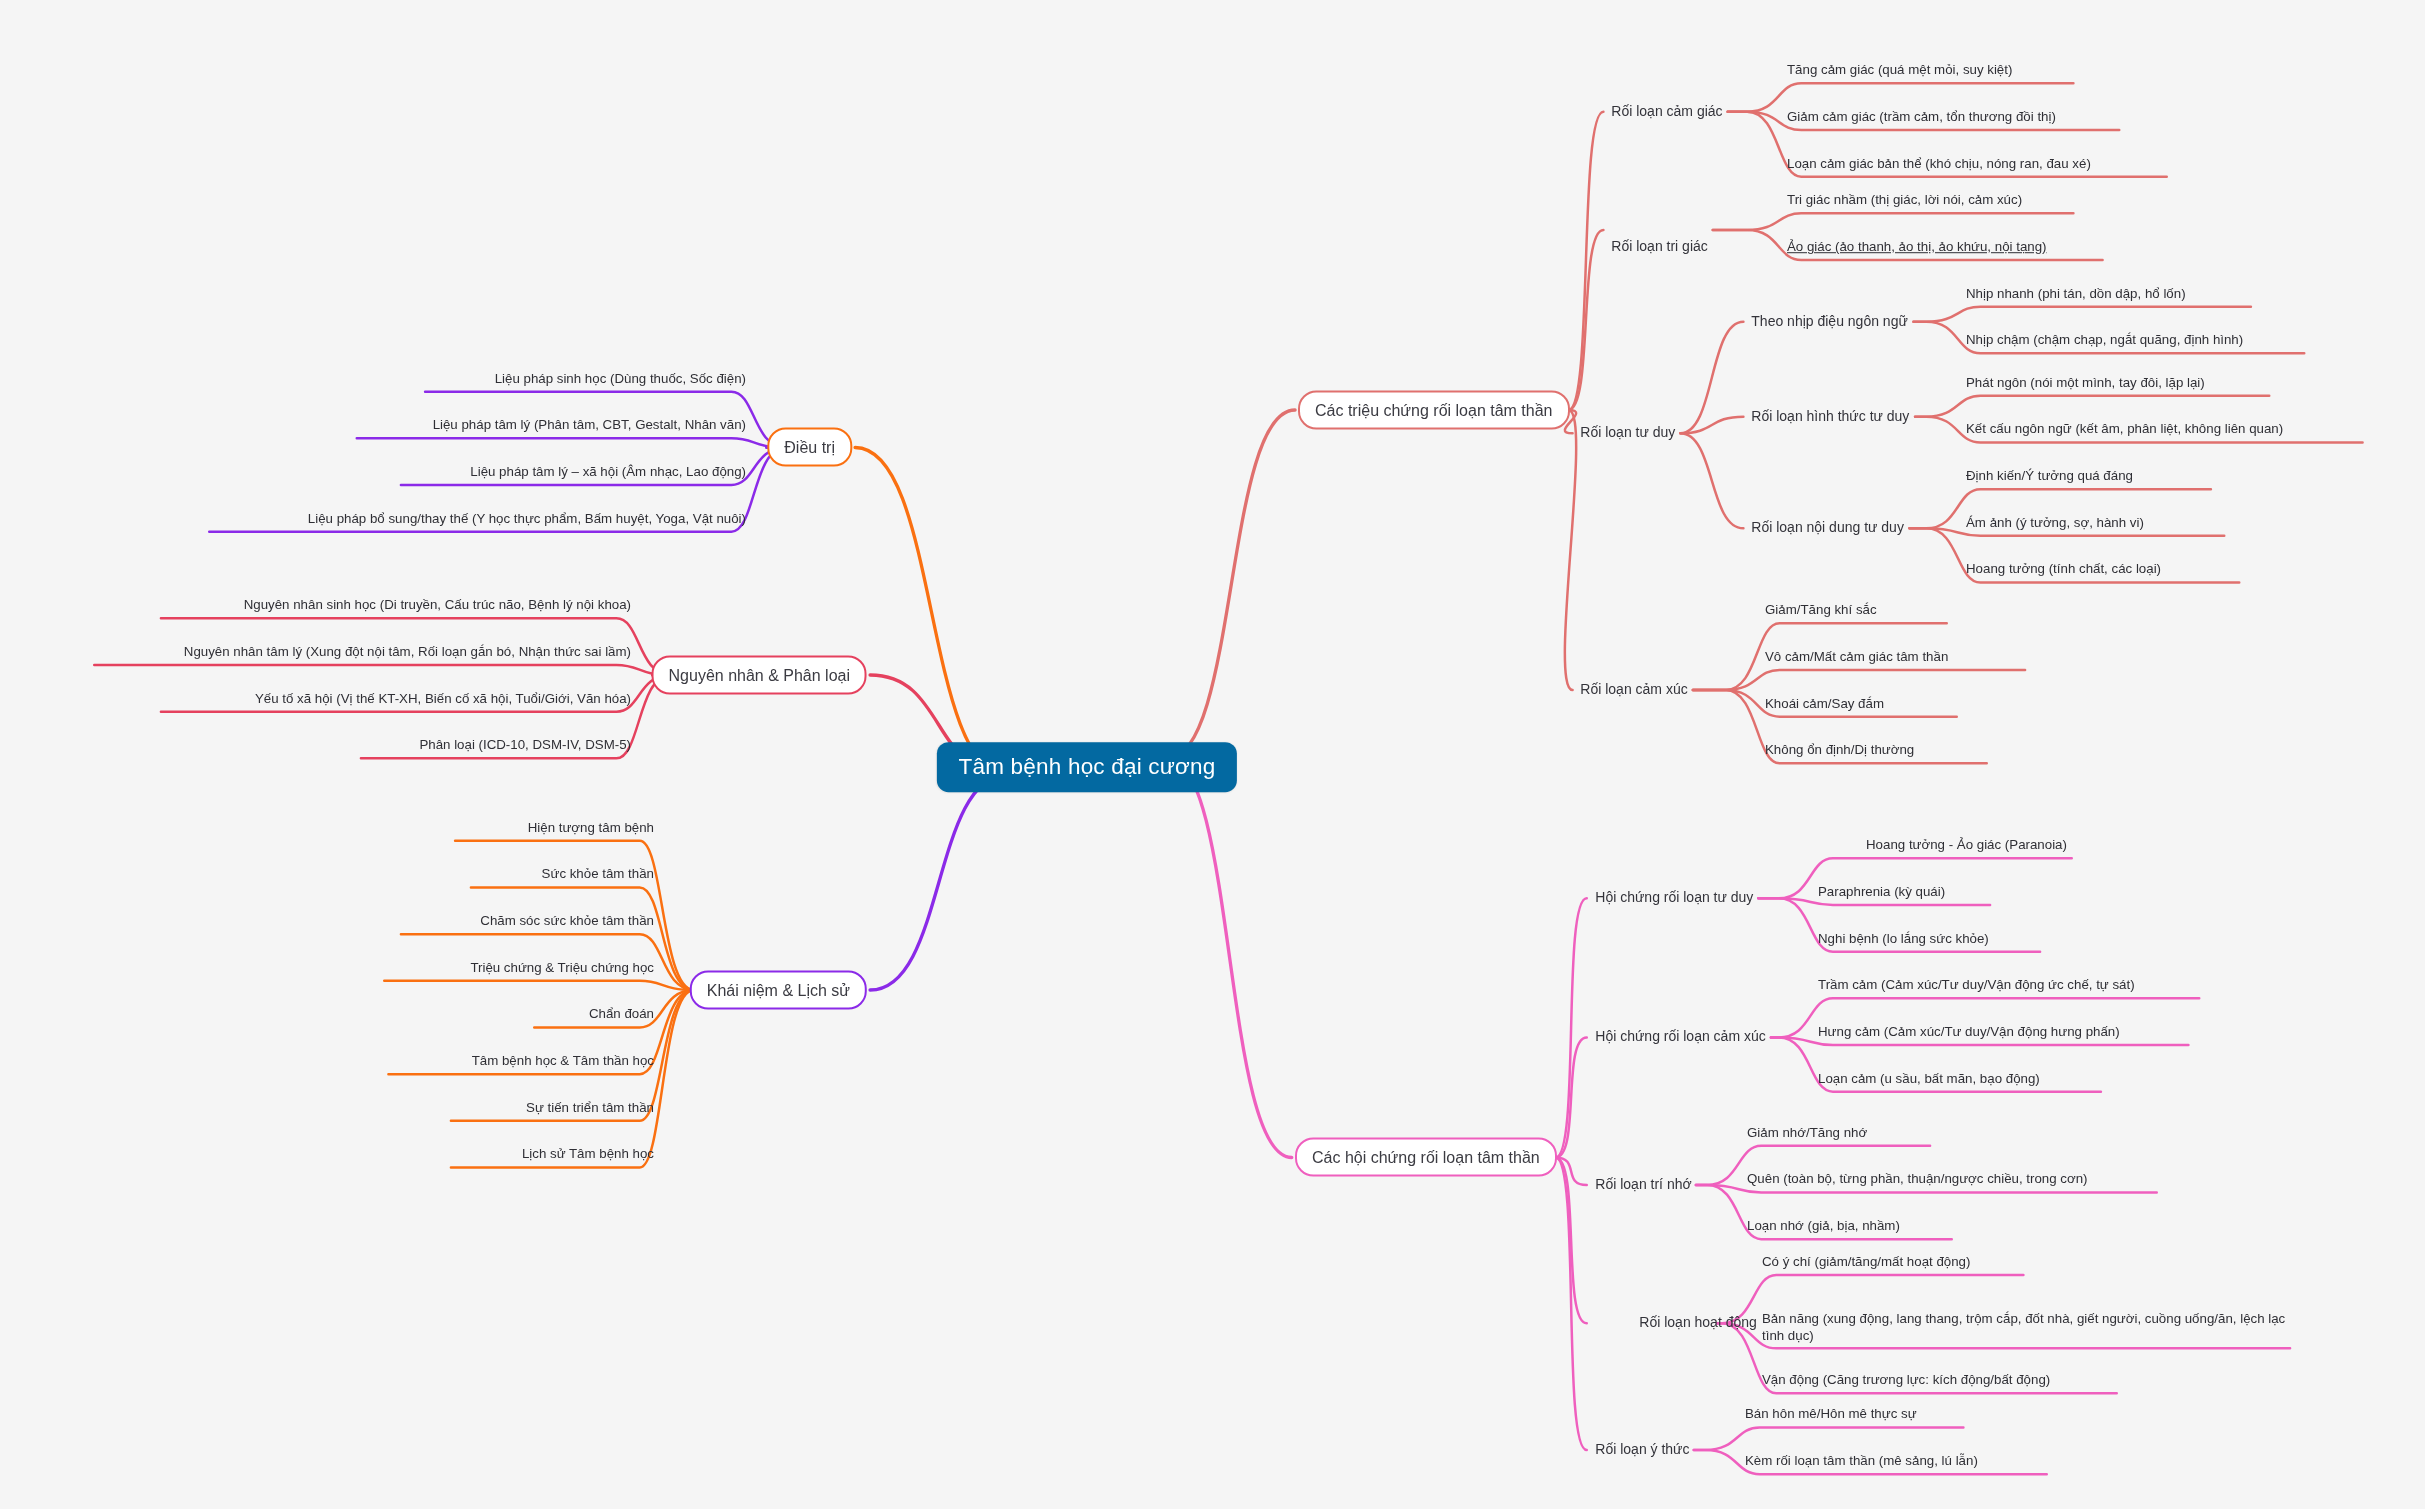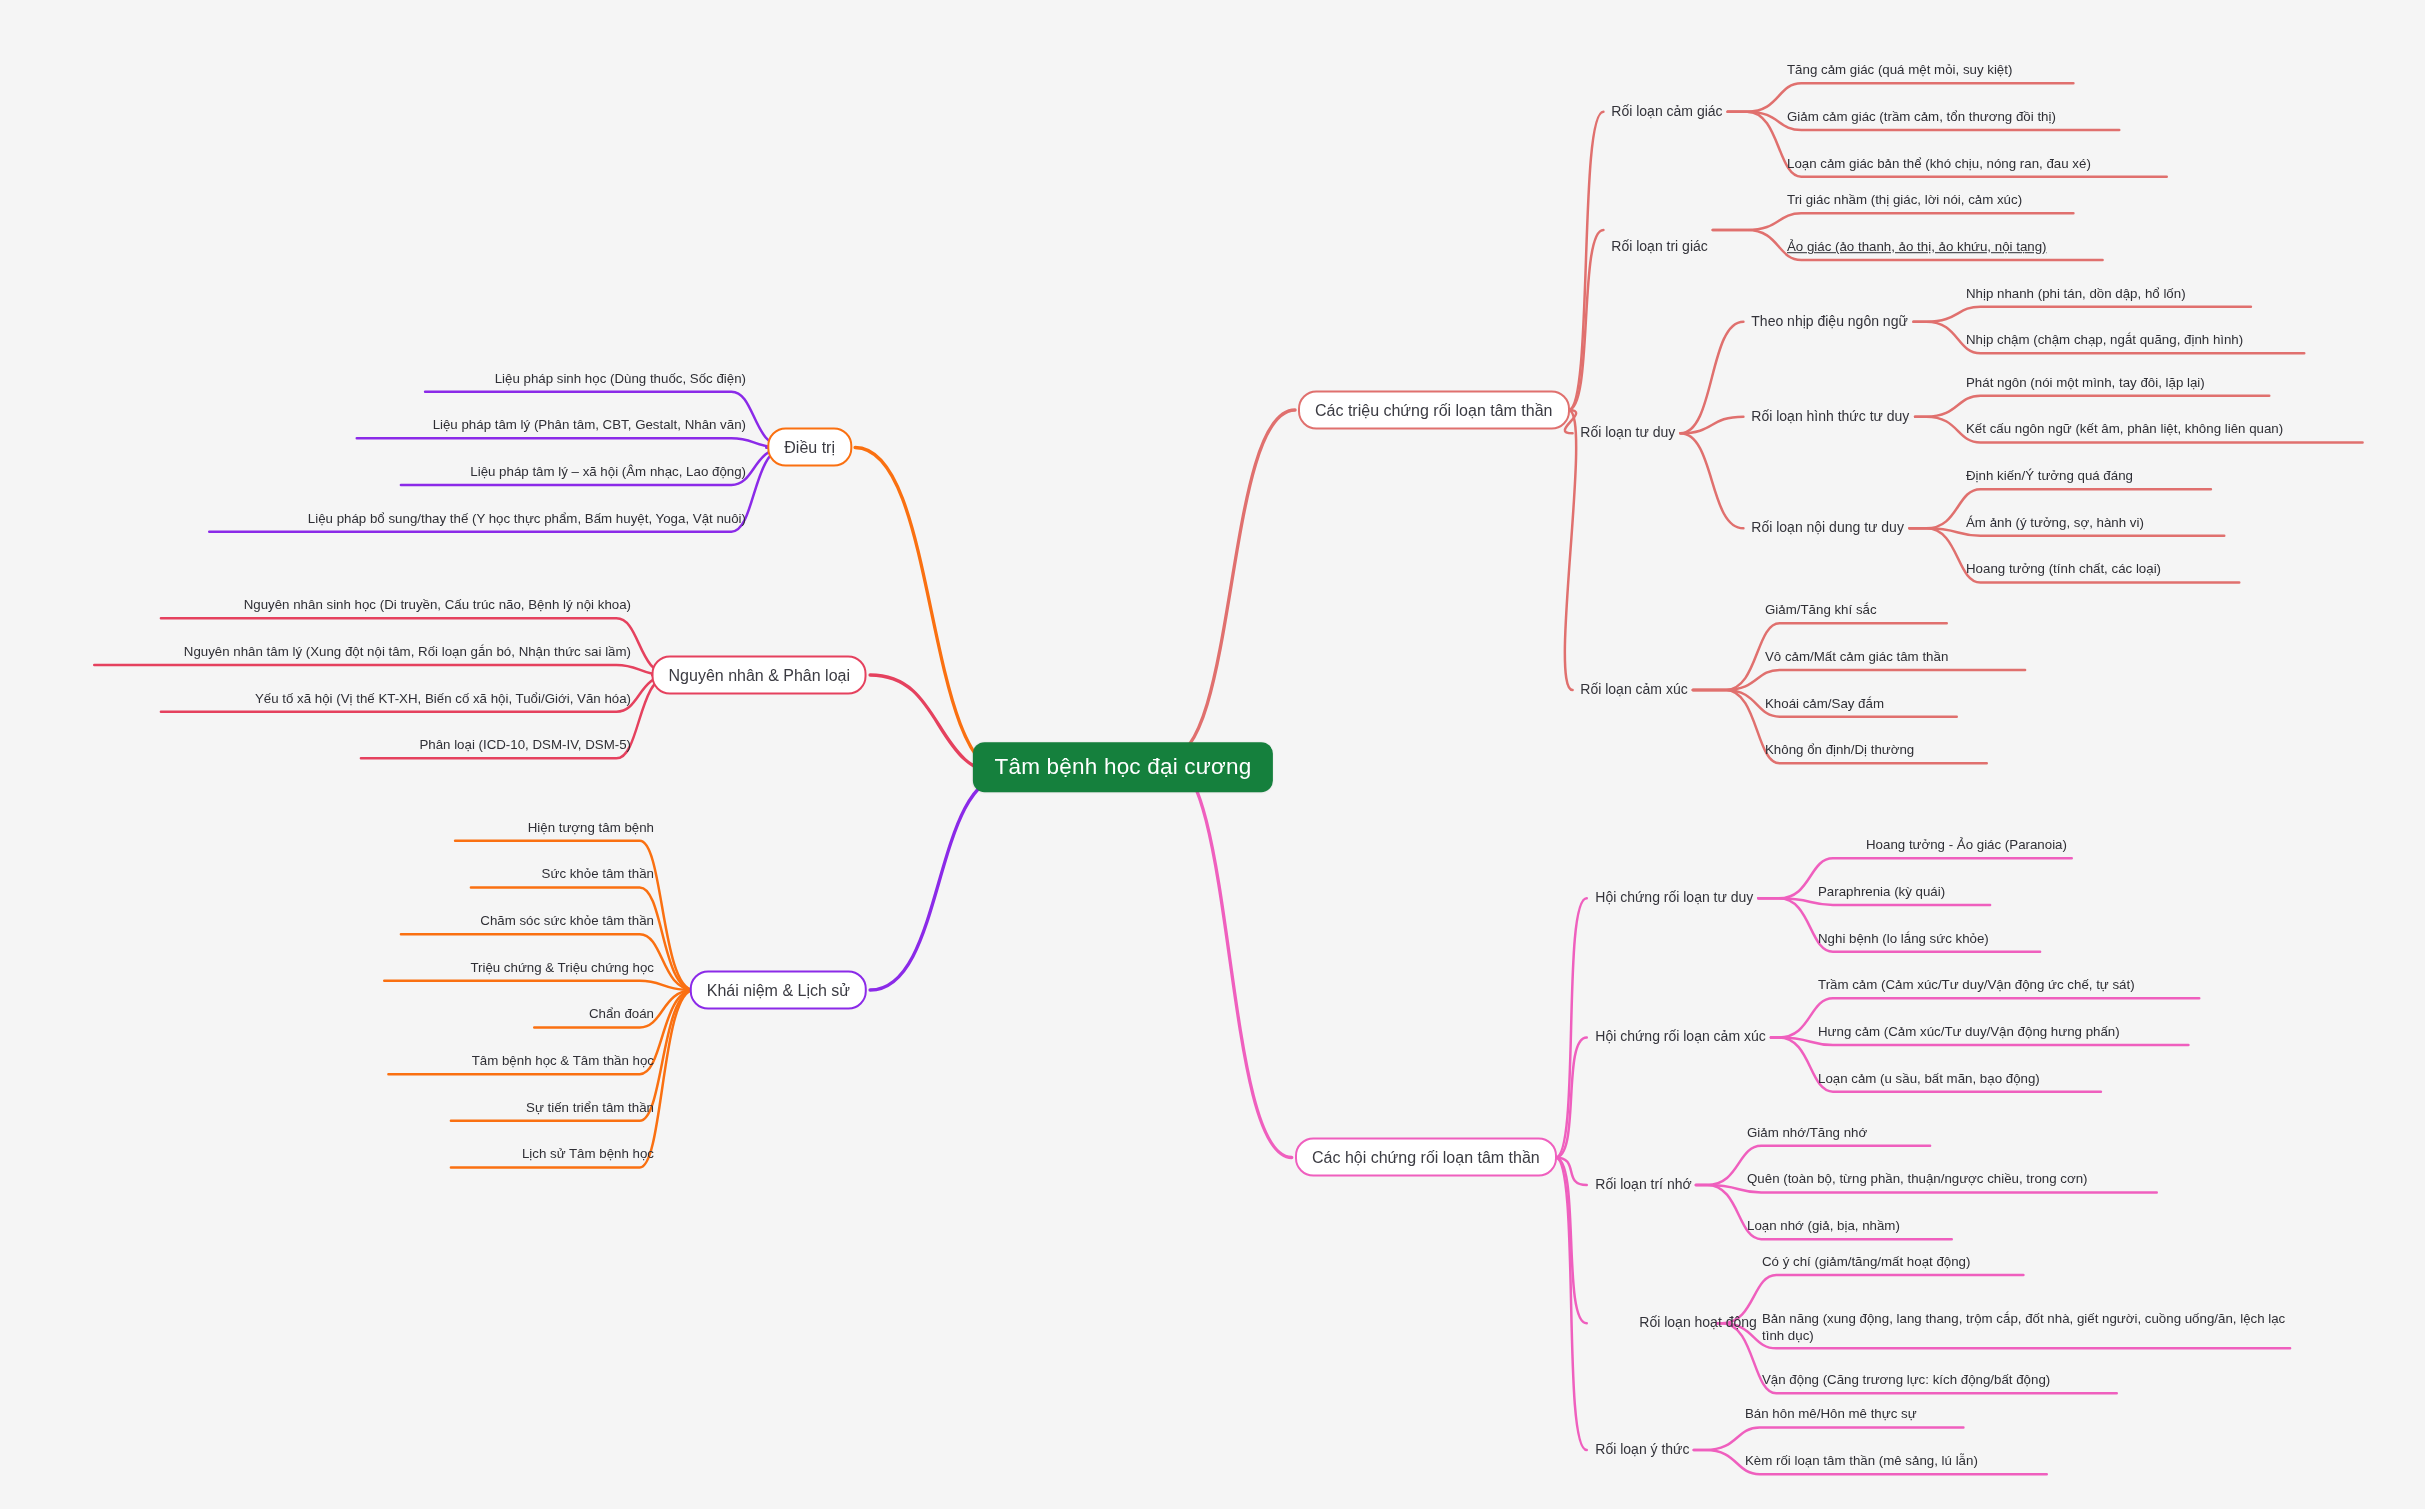--- a/index.html
+++ b/index.html
@@ -29,7 +29,7 @@
   }
   
   .root {
-    background: #15803d;
+    background: #0369a1;
     color: #ffffff;
     border-radius: 11.7px;
     padding: 10.8px 21.7px;
@@ -37,7 +37,6 @@
     letter-spacing: 0.2px;
     transform: translate(-50%, -50%);
     box-shadow: 0 0.8px 1.7px rgba(0,0,0,.08);
-    margin-left: 36px;
   }
   
   .pill {

